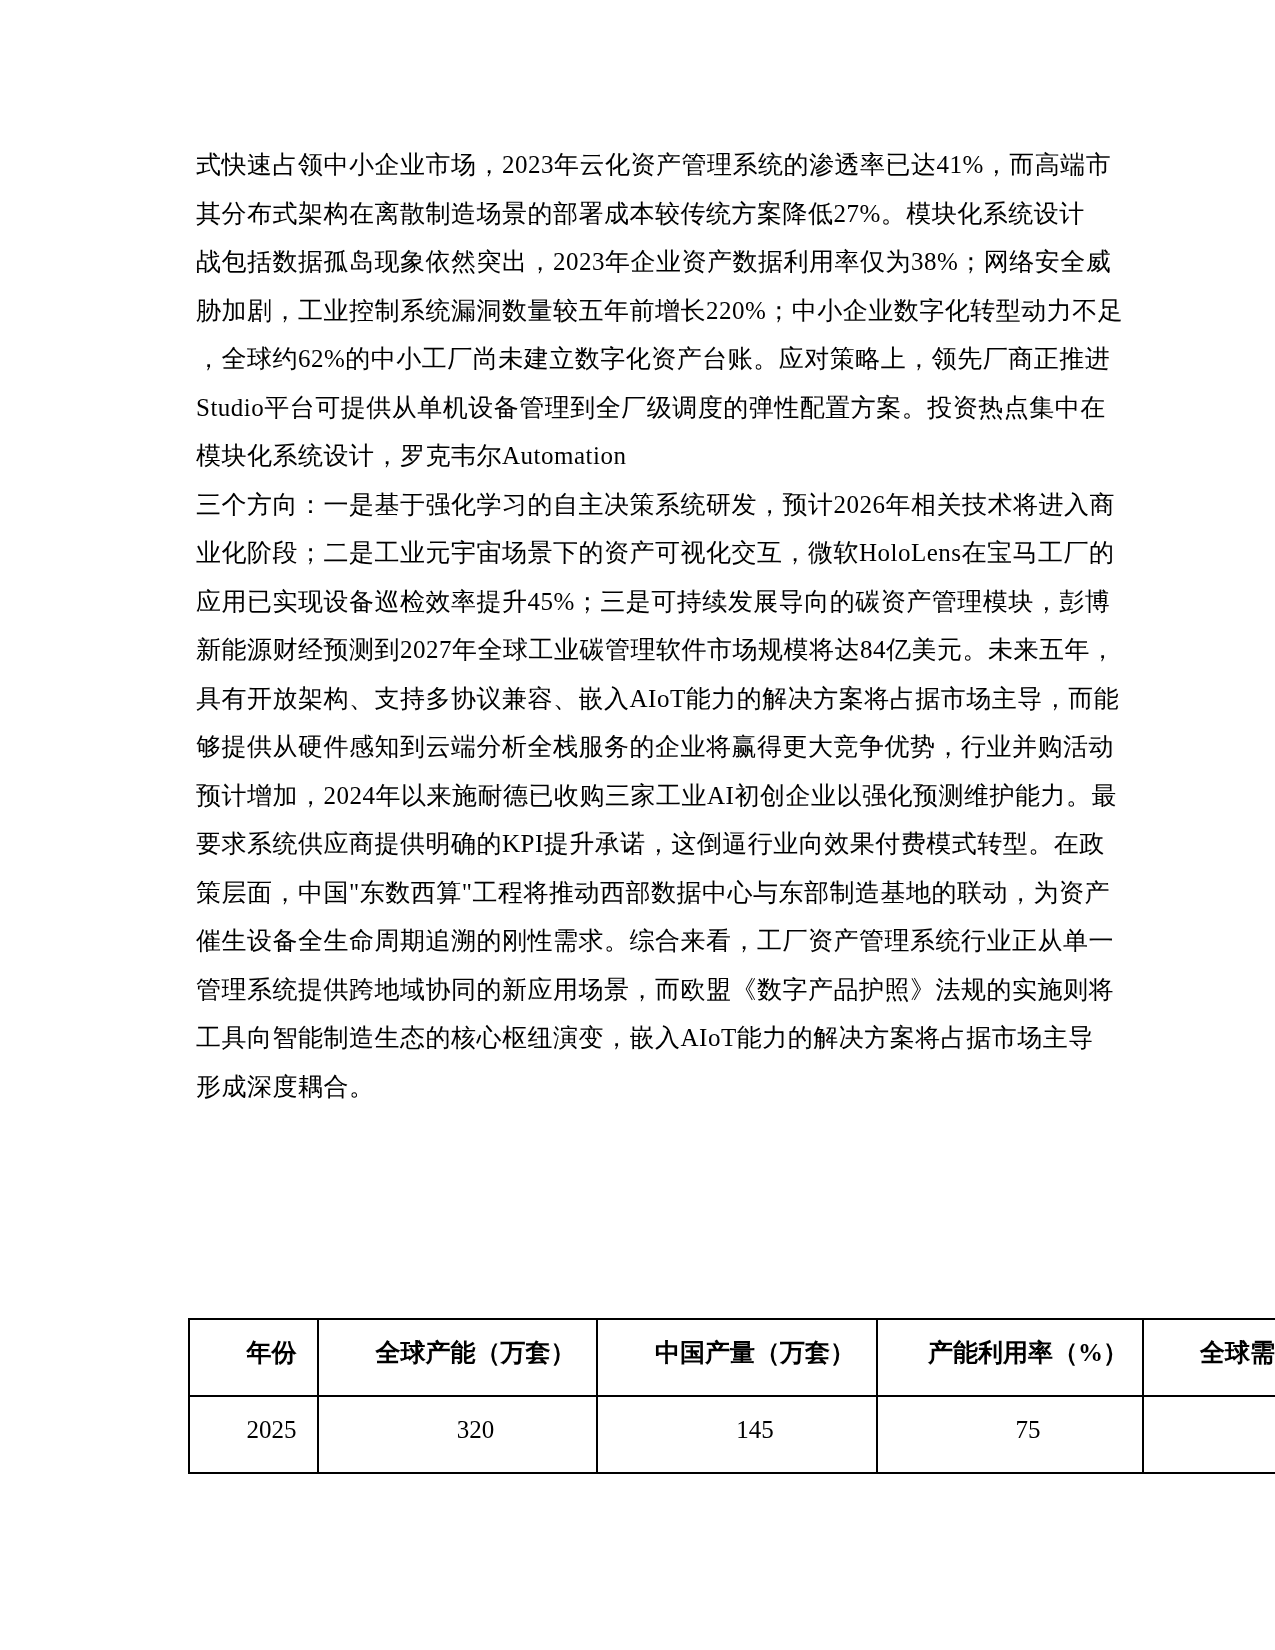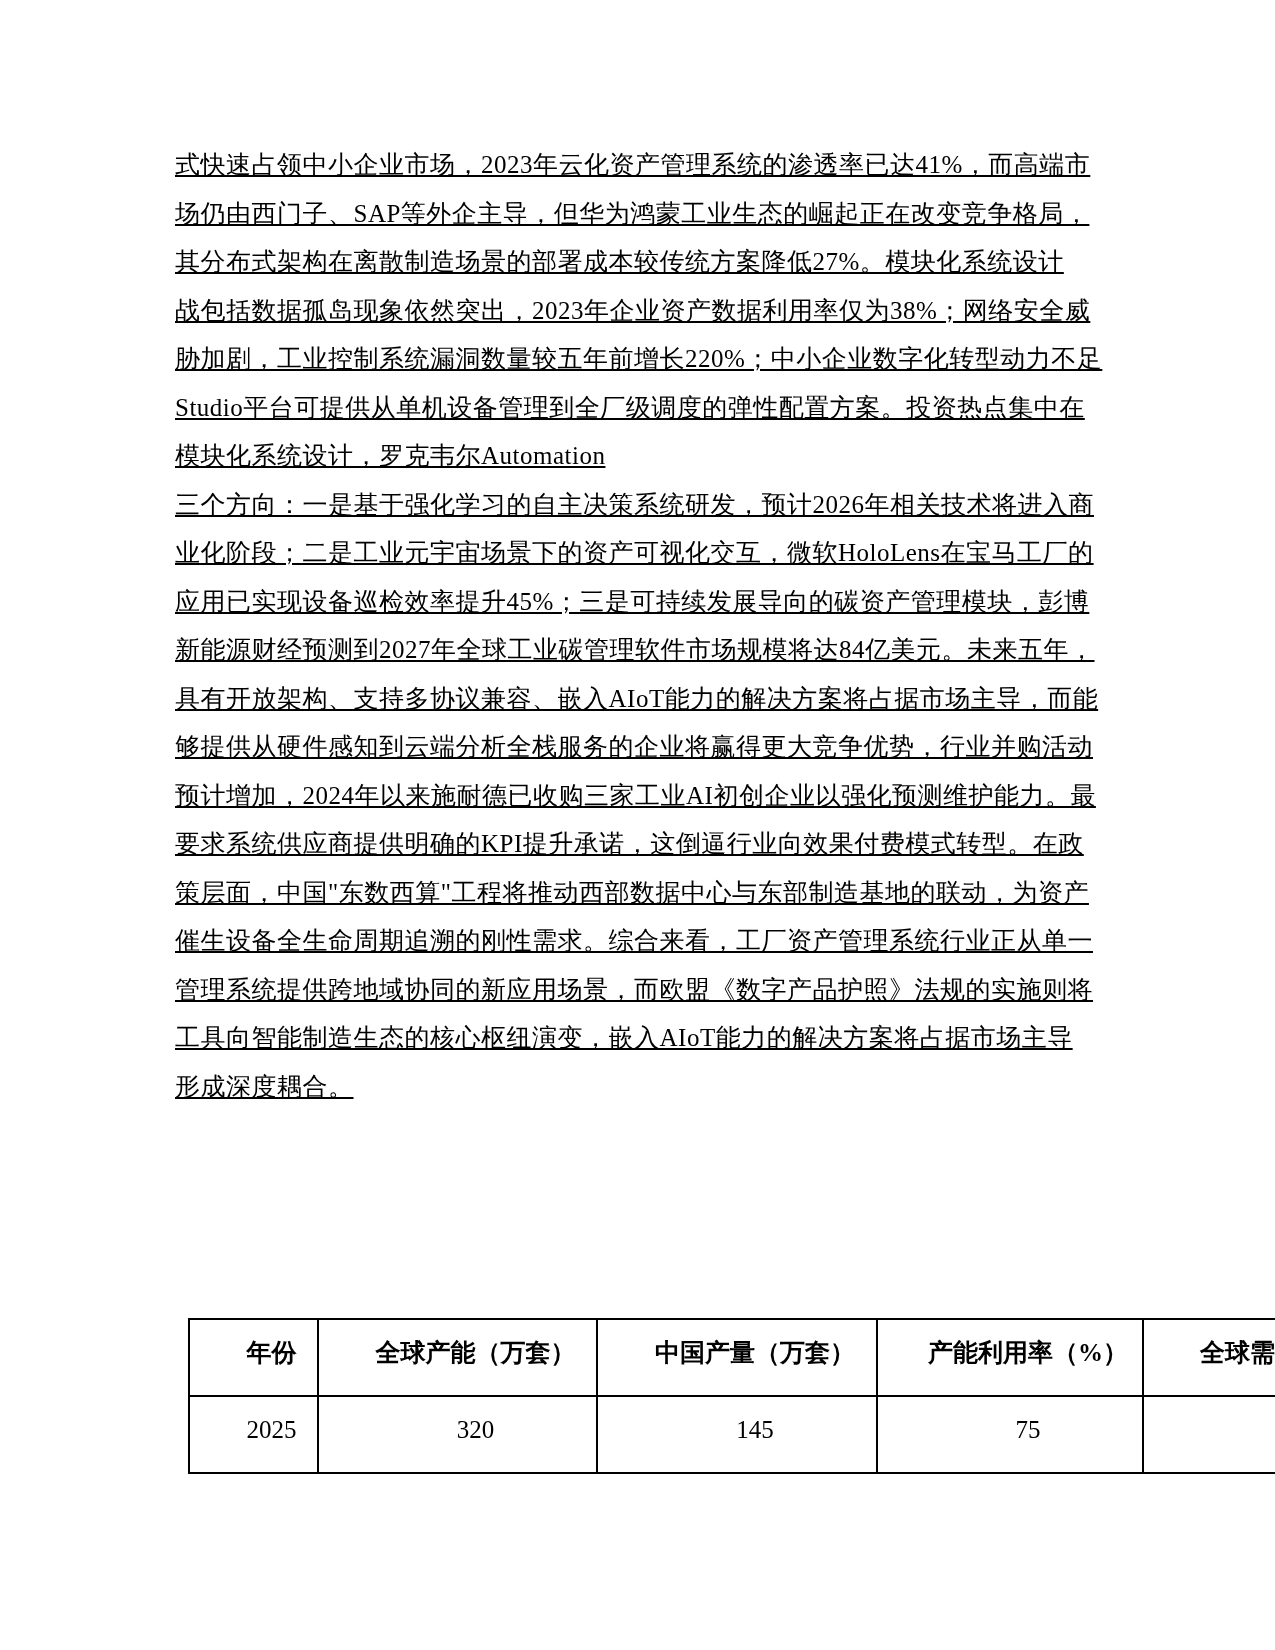--- a/index.html
+++ b/index.html
@@ -13,9 +13,8 @@
   }
   .para {
     position:absolute;
-    left:175px; top:141px;
+    left:196px; top:141px;
     width:1000px;
-    text-decoration:underline;
   }
   .para .line {
     height:48.5px;

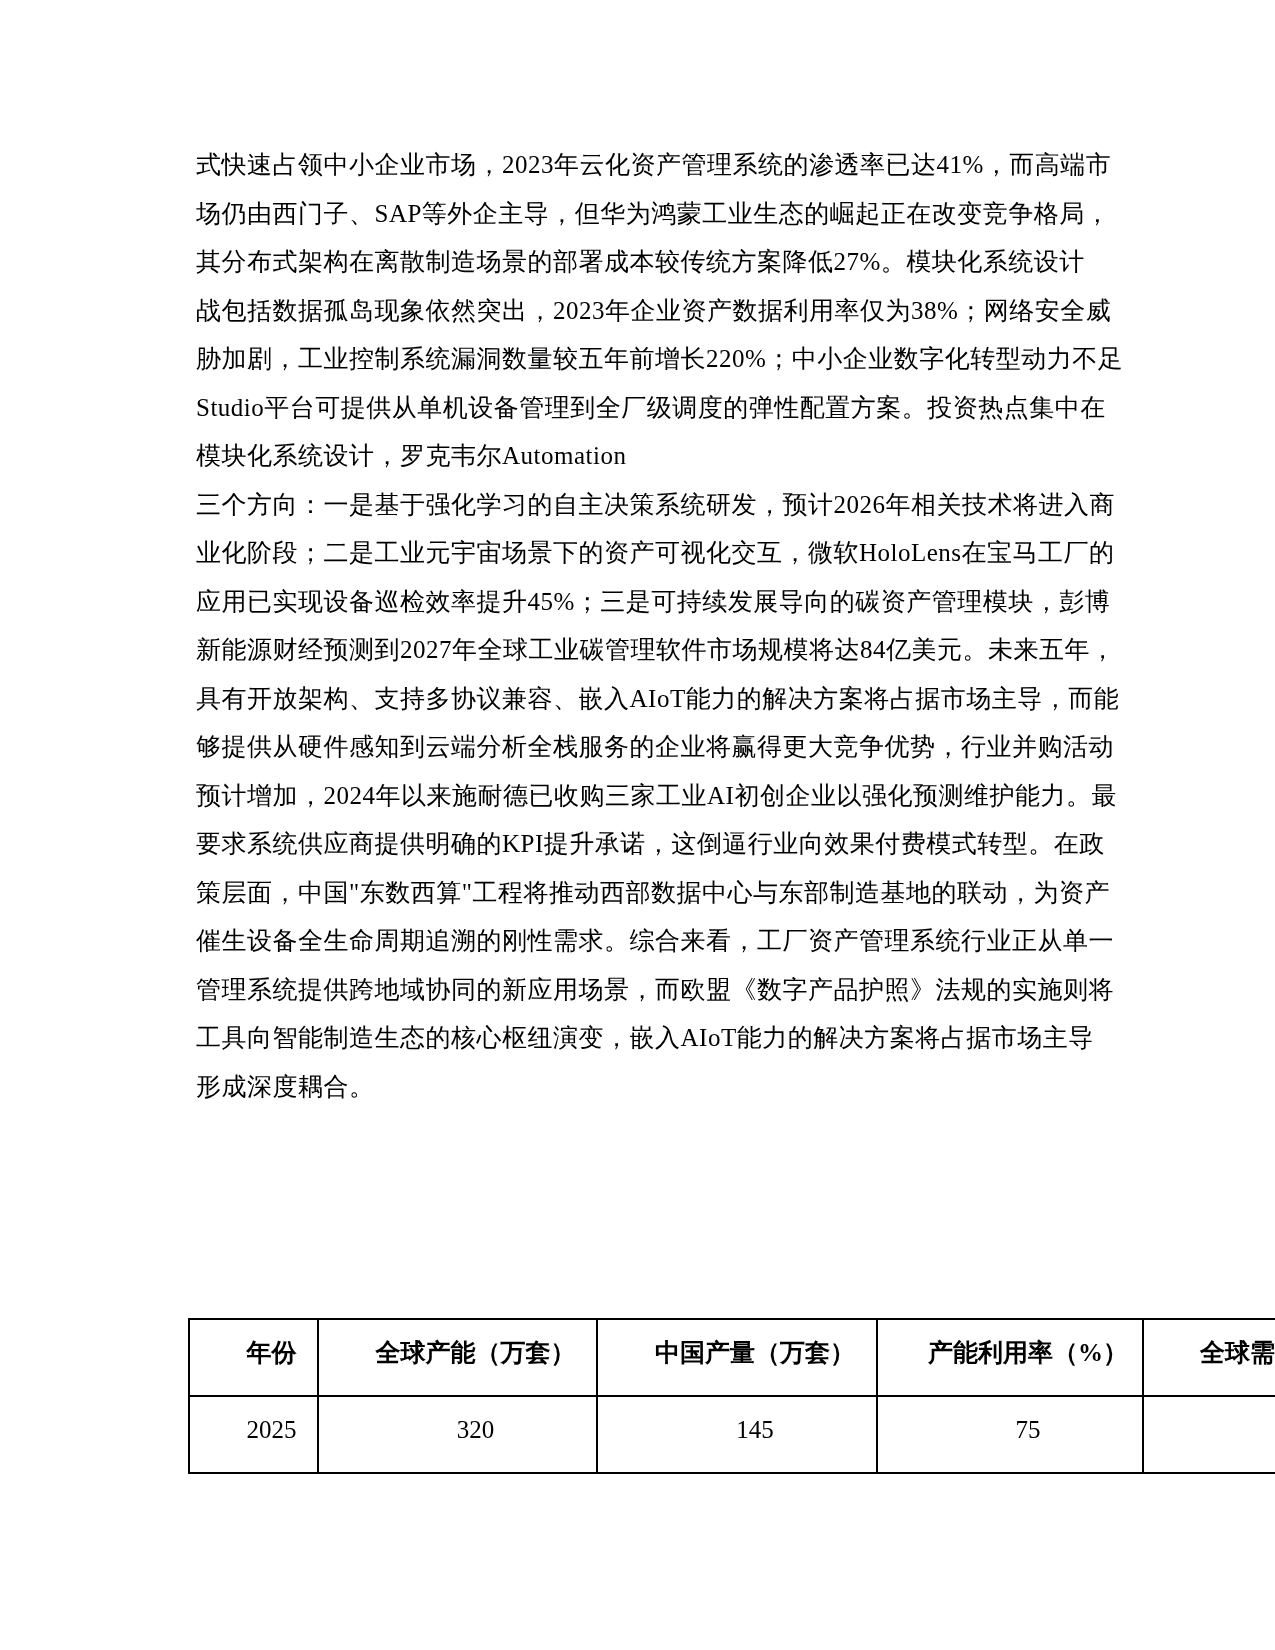--- a/index.html
+++ b/index.html
@@ -54,7 +54,6 @@
 
   <div class="para">
     <div class="line">式快速占领中小企业市场，2023年云化资产管理系统的渗透率已达41%，而高端市</div>
-    <div class="line">场仍由西门子、SAP等外企主导，但华为鸿蒙工业生态的崛起正在改变竞争格局，</div>
     <div class="line">其分布式架构在离散制造场景的部署成本较传统方案降低27%。模块化系统设计</div>
     <div class="line">战包括数据孤岛现象依然突出，2023年企业资产数据利用率仅为38%；网络安全威</div>
     <div class="line">胁加剧，工业控制系统漏洞数量较五年前增长220%；中小企业数字化转型动力不足</div>

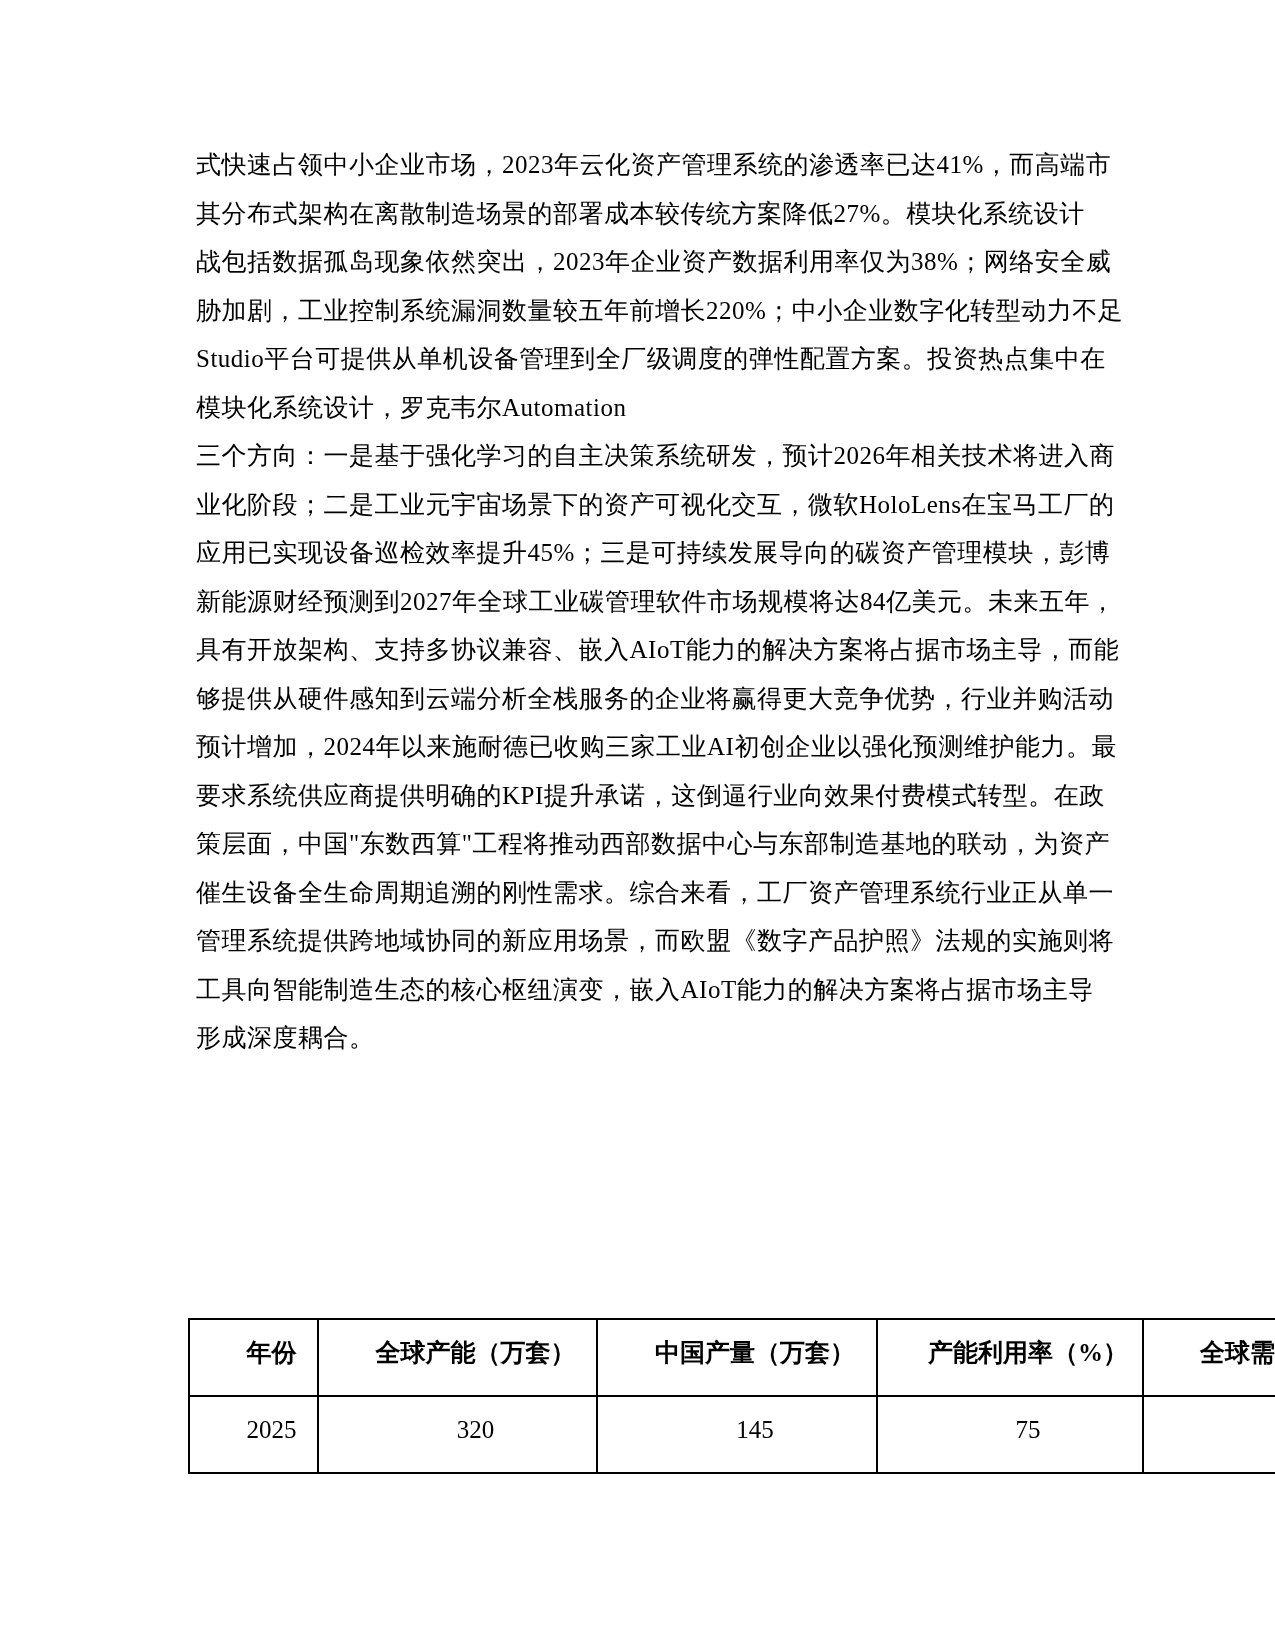--- a/index.html
+++ b/index.html
@@ -57,6 +57,7 @@
     <div class="line">其分布式架构在离散制造场景的部署成本较传统方案降低27%。模块化系统设计</div>
     <div class="line">战包括数据孤岛现象依然突出，2023年企业资产数据利用率仅为38%；网络安全威</div>
     <div class="line">胁加剧，工业控制系统漏洞数量较五年前增长220%；中小企业数字化转型动力不足</div>
+    <div class="line">，全球约62%的中小工厂尚未建立数字化资产台账。应对策略上，领先厂商正推进</div>
     <div class="line">Studio平台可提供从单机设备管理到全厂级调度的弹性配置方案。投资热点集中在</div>
     <div class="line">模块化系统设计，罗克韦尔Automation</div>
     <div class="line">三个方向：一是基于强化学习的自主决策系统研发，预计2026年相关技术将进入商</div>

